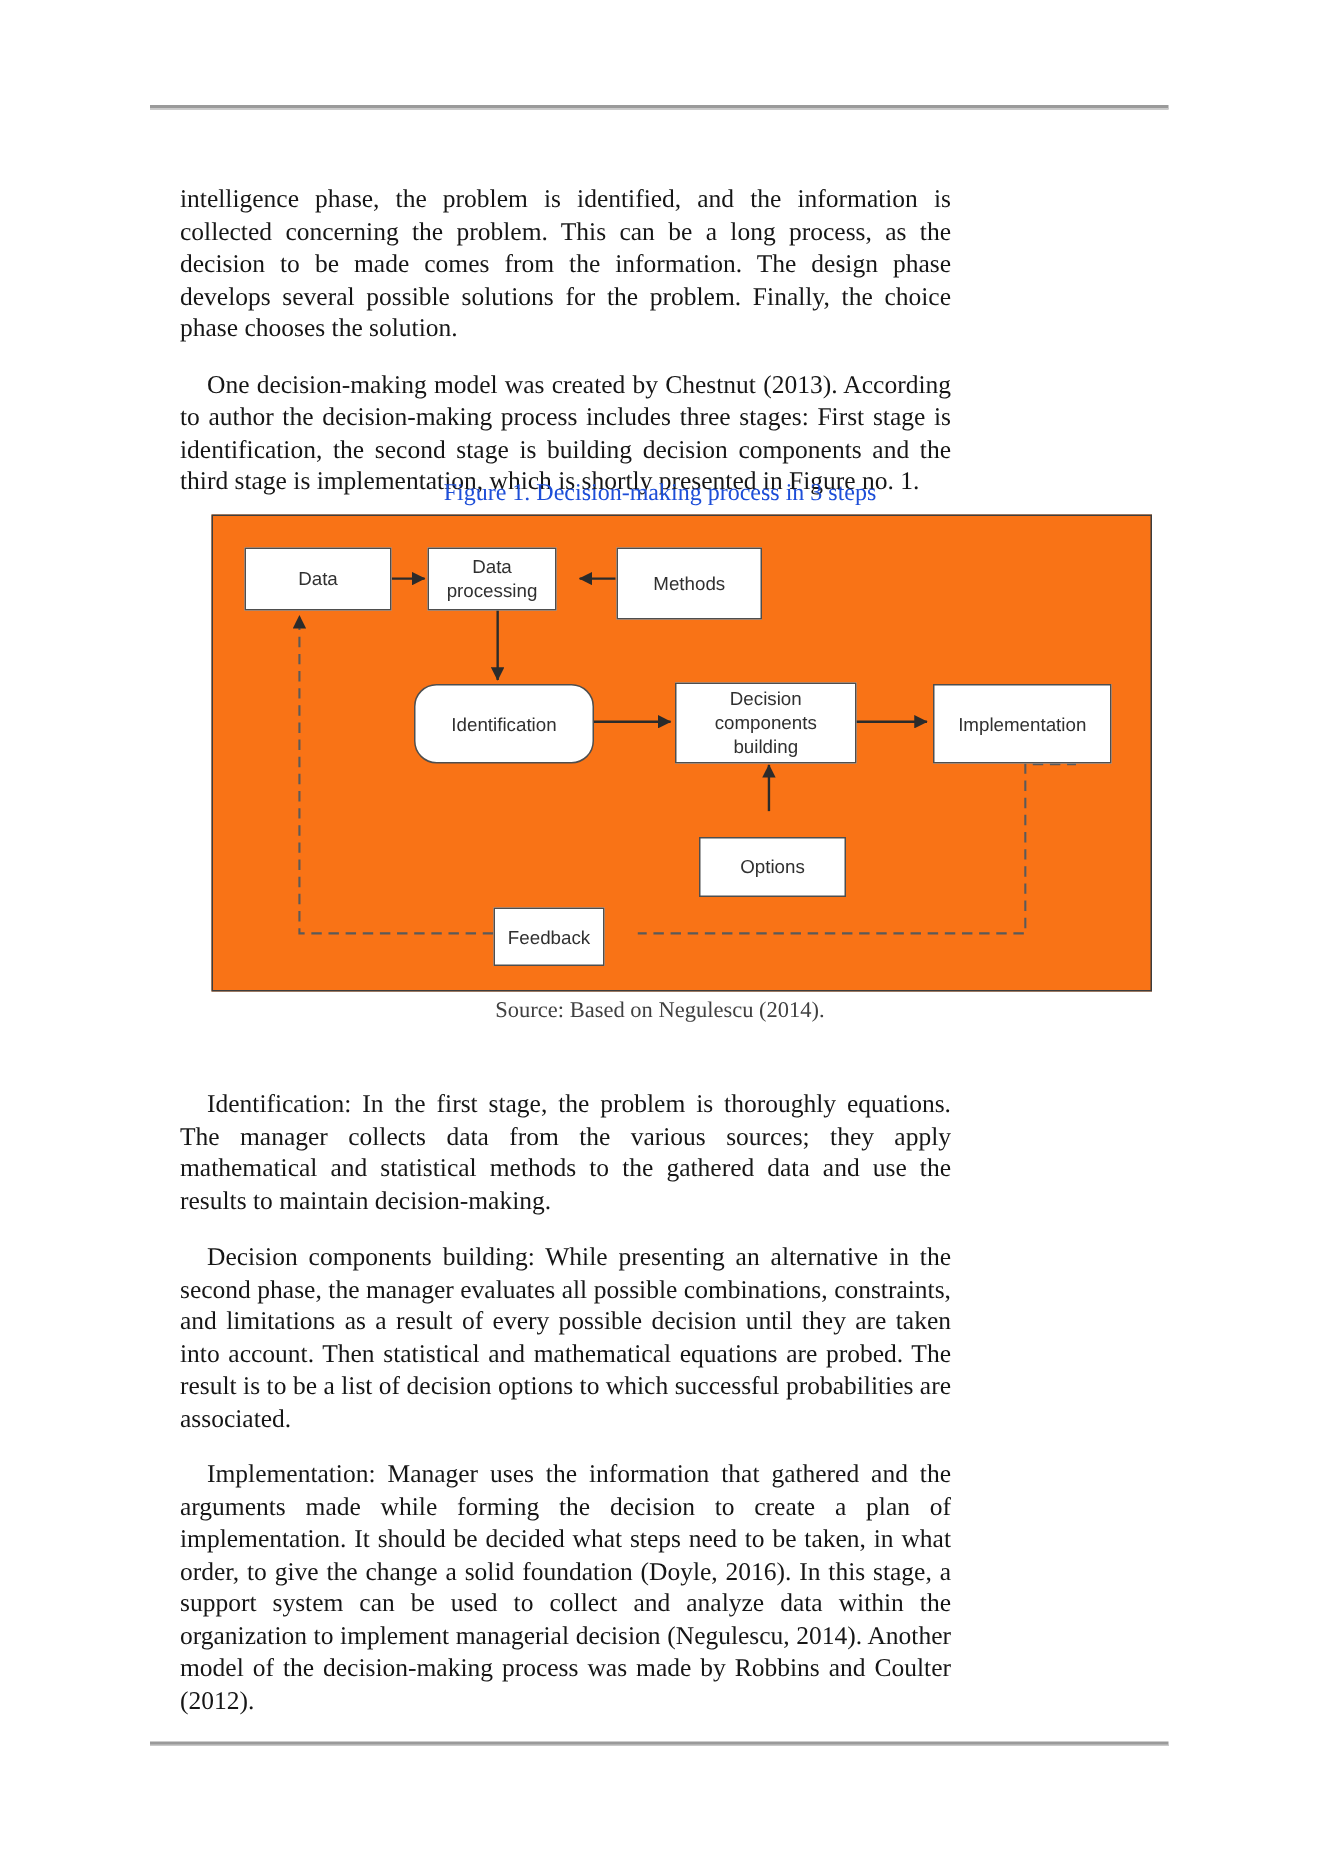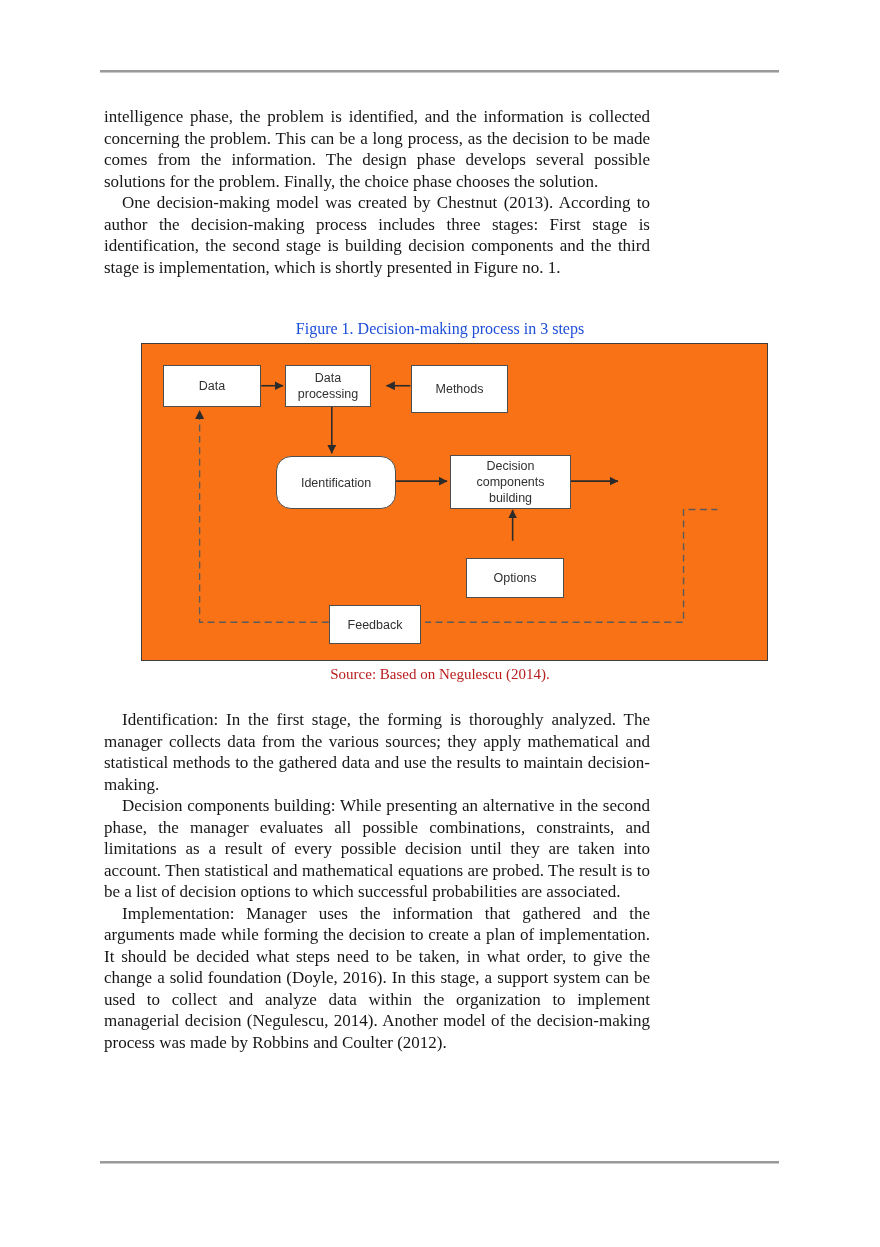--- a/index.html
+++ b/index.html
@@ -34,7 +34,7 @@
   }
   .block-top { top: 106px; }
   .block-bottom { top: 709px; }
-  .para { margin: 0; }
+  .para { margin: 16px; }
   .para.indent { text-indent: 18px; }
 
   .fig-caption {

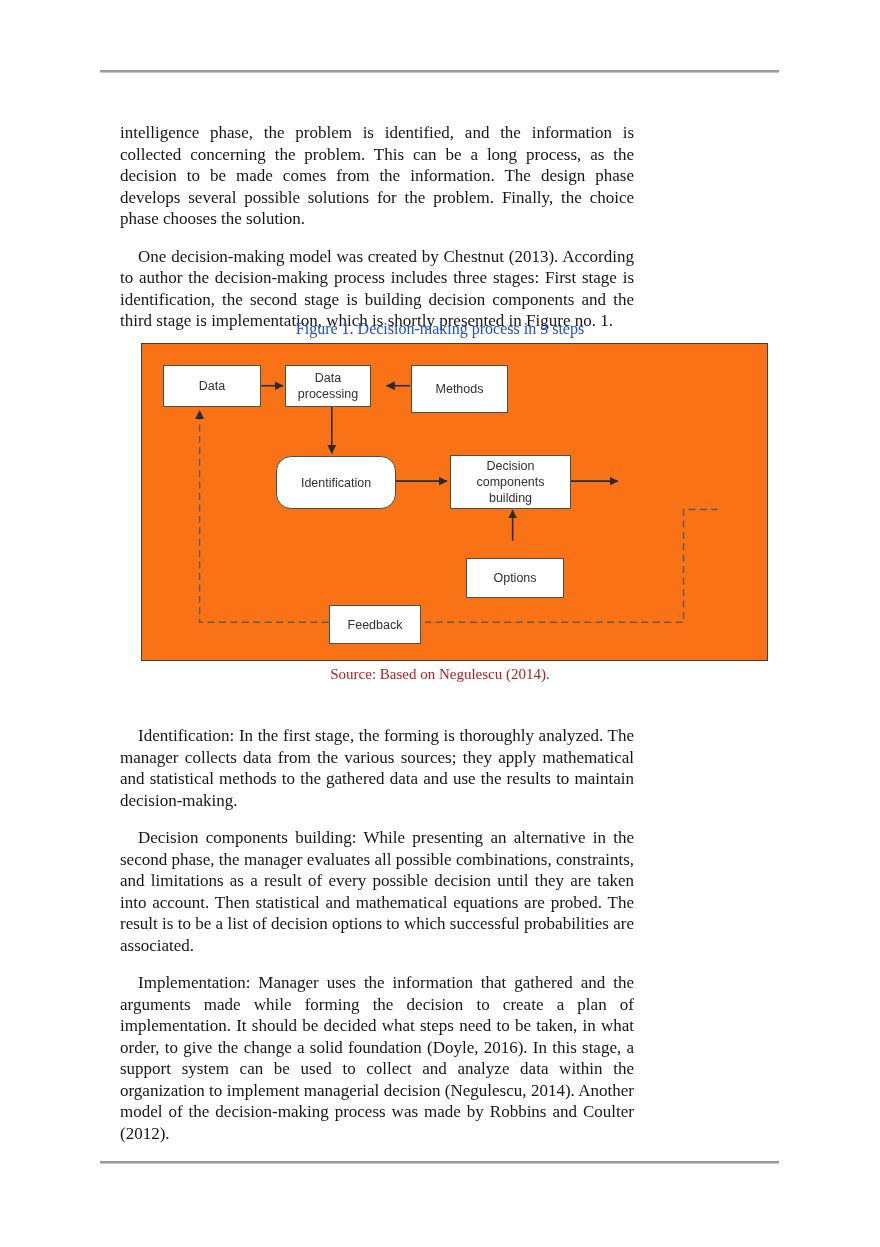--- a/index.html
+++ b/index.html
@@ -153,6 +153,9 @@
     <div class="node node-dcb">
       <span>Decision components building</span>
     </div>
+    <div class="node node-implementation">
+      <span>Implementation</span>
+    </div>
     <div class="node node-options">
       <span>Options</span>
     </div>

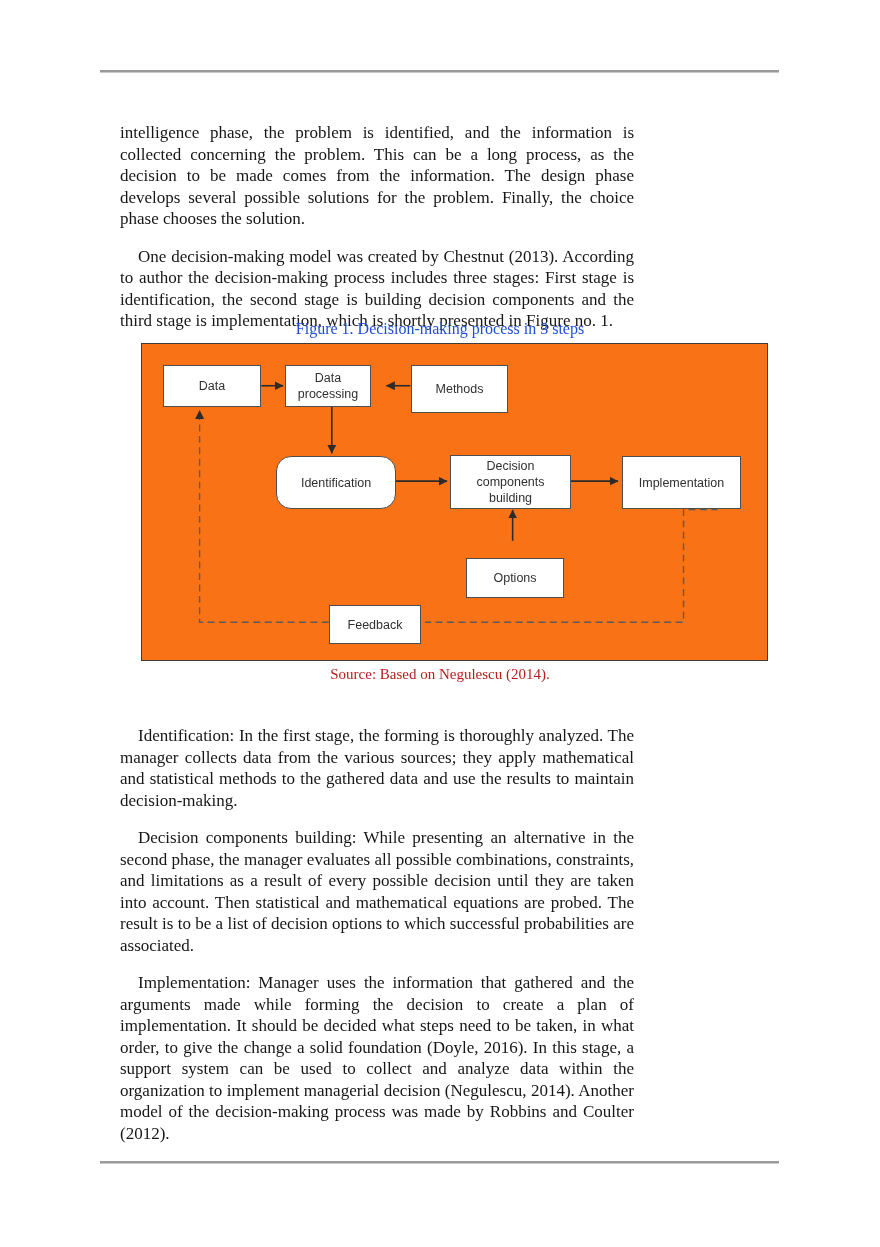--- a/index.html
+++ b/index.html
@@ -92,7 +92,7 @@
   .node-dcb             { left: 308px; top: 111px; width: 121px; height: 54px; padding: 12px 12px; }
   .node-implementation  { left: 480px; top: 112px; width: 119px; height: 53px; }
   .node-options         { left: 324px; top: 198px; width: 98px;  height: 40px; margin-top: 16px; }
-  .node-feedback        { left: 187px; top: 261px; width: 92px;  height: 39px; }
+  .node-feedback        { left: 187px; top: 261px; width: 74px;  height: 39px; }
 
   .solid-line  { stroke: #2b2b2b; stroke-width: 1.6; fill: none; }
   .dashed-line { stroke: #5a5a5a; stroke-width: 1.4; fill: none; stroke-dasharray: 7 4.5; }

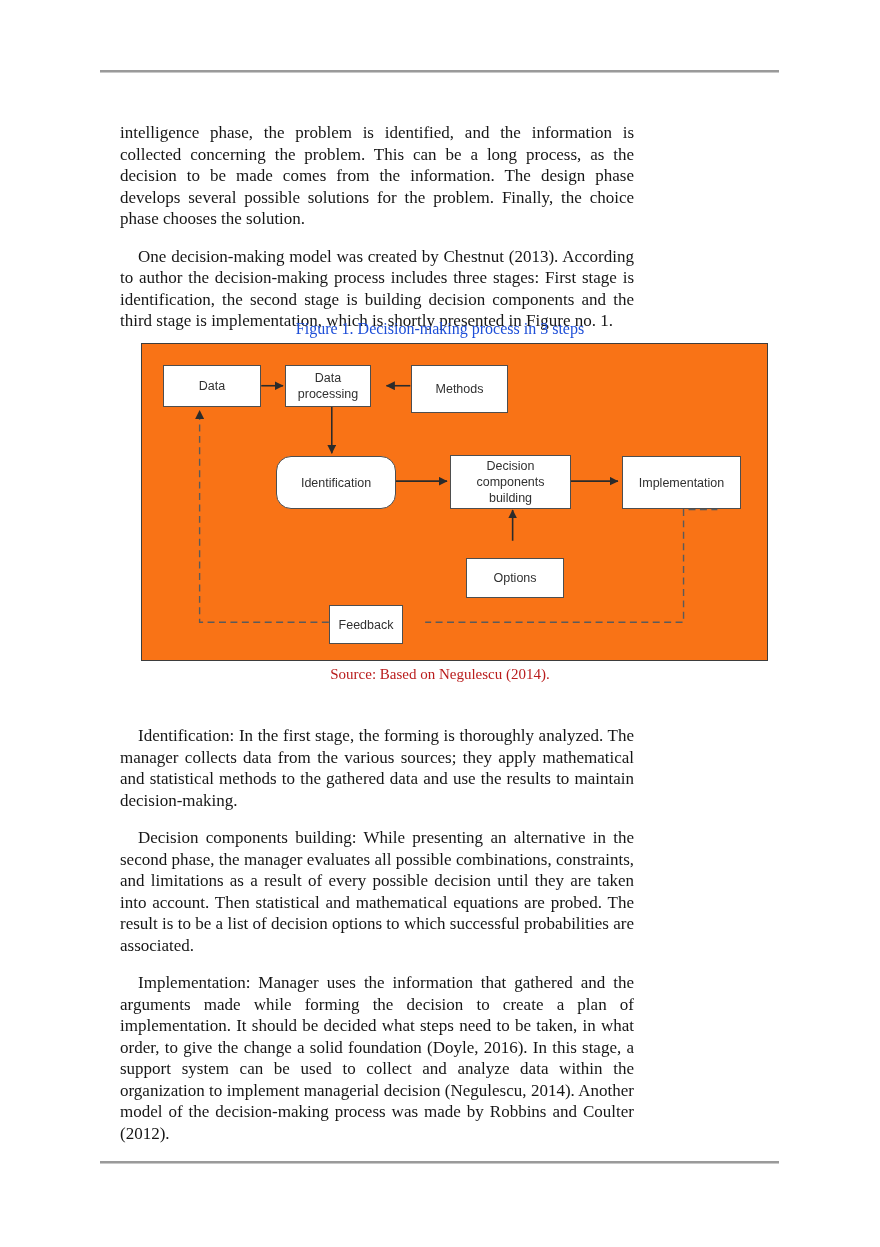--- a/index.html
+++ b/index.html
@@ -53,7 +53,7 @@
     top: 666px;
     text-align: center;
     font-size: 15px;
-    color: #b91c1c;
+    color: #404040;
   }
 
   .figure-frame {

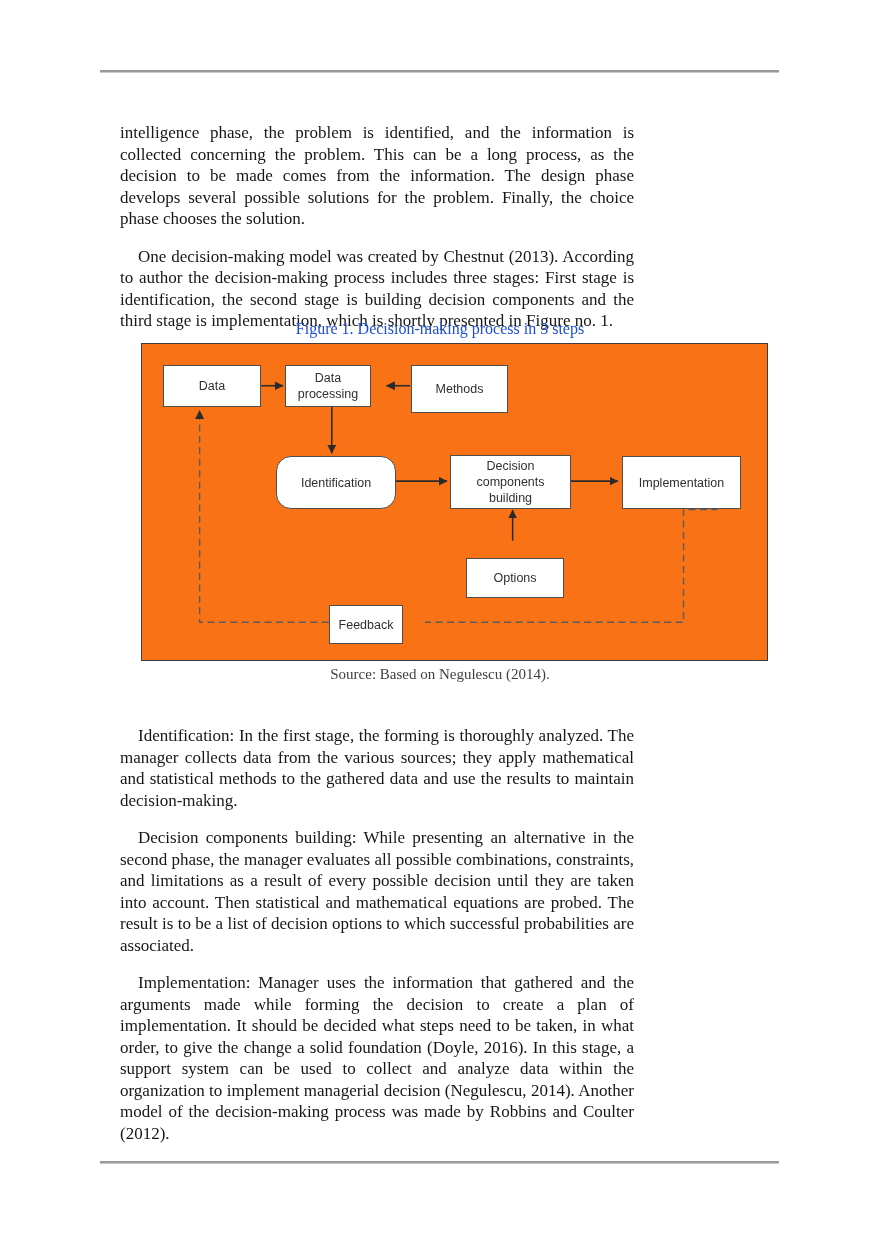--- a/index.html
+++ b/index.html
@@ -167,7 +167,7 @@
   <div class="fig-source">Source: Based on Negulescu (2014).</div>
 
   <div class="text-block block-bottom">
-    <p class="para indent">Identification: In the first stage, the forming is thoroughly analyzed. The manager collects data from the various sources; they apply mathematical and statistical methods to the gathered data and use the results to maintain decision-making.</p>
+    <p class="para indent">Identification: In the first stage, the problem is thoroughly equations. The manager collects data from the various sources; they apply mathematical and statistical methods to the gathered data and use the results to maintain decision-making.</p>
     <p class="para indent">Decision components building: While presenting an alternative in the second phase, the manager evaluates all possible combinations, constraints, and limitations as a result of every possible decision until they are taken into account. Then statistical and mathematical equations are probed. The result is to be a list of decision options to which successful probabilities are associated.</p>
     <p class="para indent">Implementation: Manager uses the information that gathered and the arguments made while forming the decision to create a plan of implementation. It should be decided what steps need to be taken, in what order, to give the change a solid foundation (Doyle, 2016). In this stage, a support system can be used to collect and analyze data within the organization to implement managerial decision (Negulescu, 2014). Another model of the decision-making process was made by Robbins and Coulter (2012).</p>
   </div>

